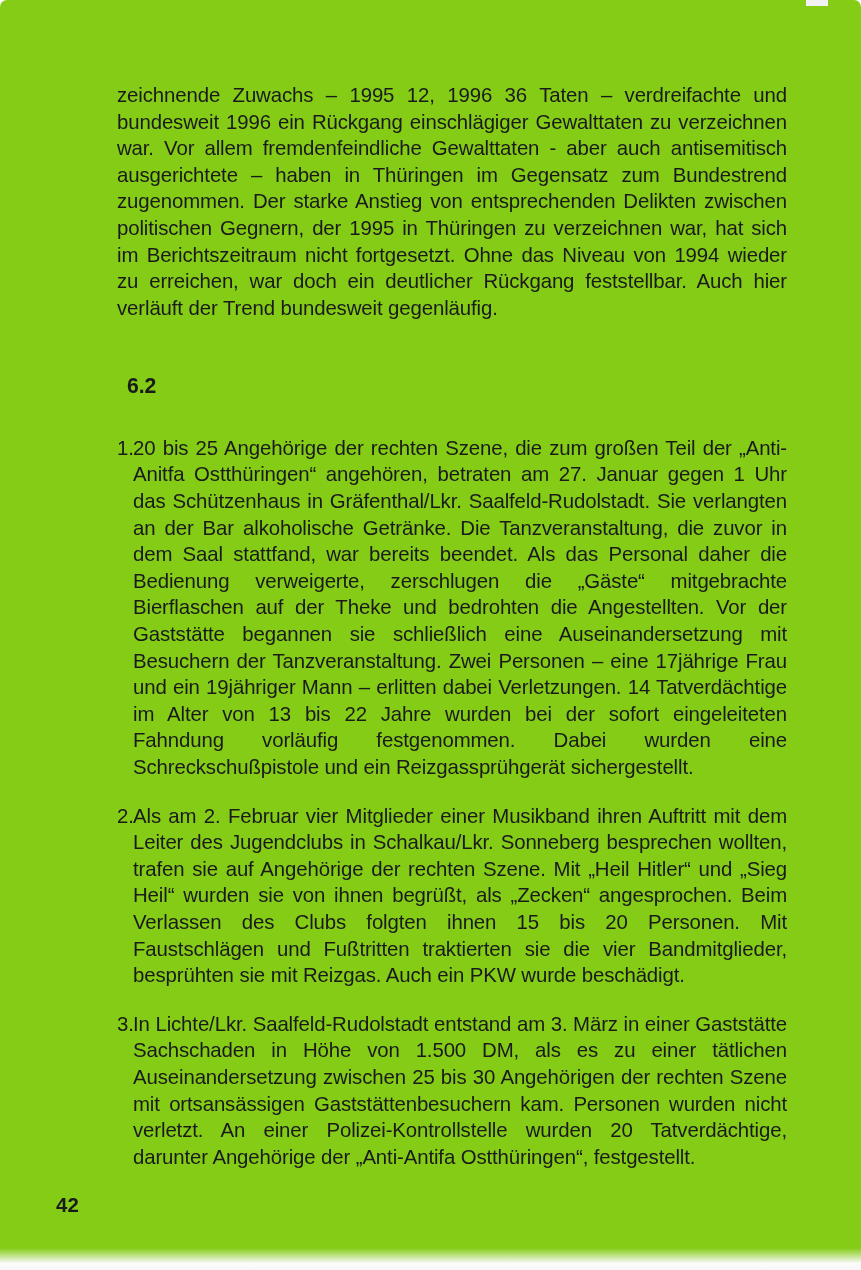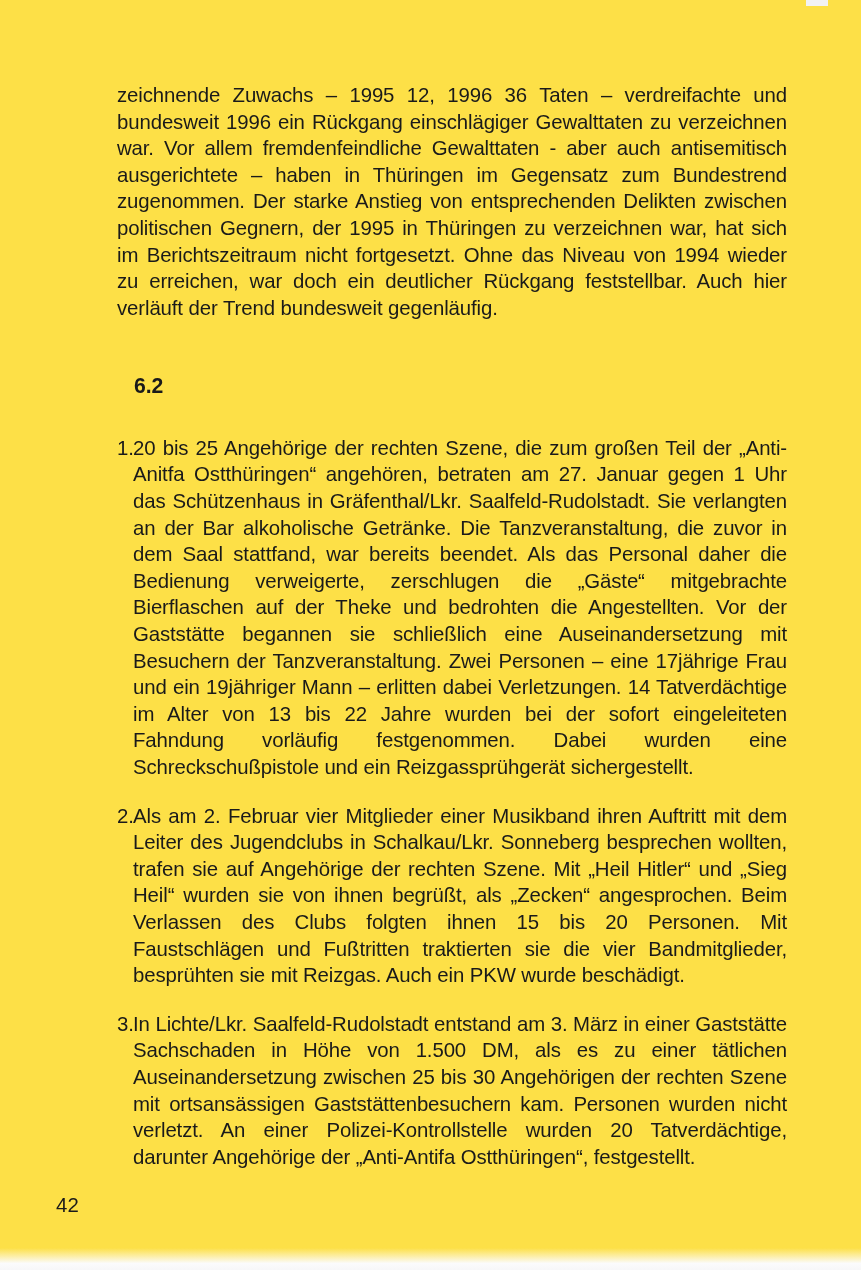--- a/index.html
+++ b/index.html
@@ -20,7 +20,8 @@
   .page {
     position: absolute;
     inset: 0;
-    background: #fde047;
+    background: #84cc16;
+    border-radius: 7px;
   }
 
   

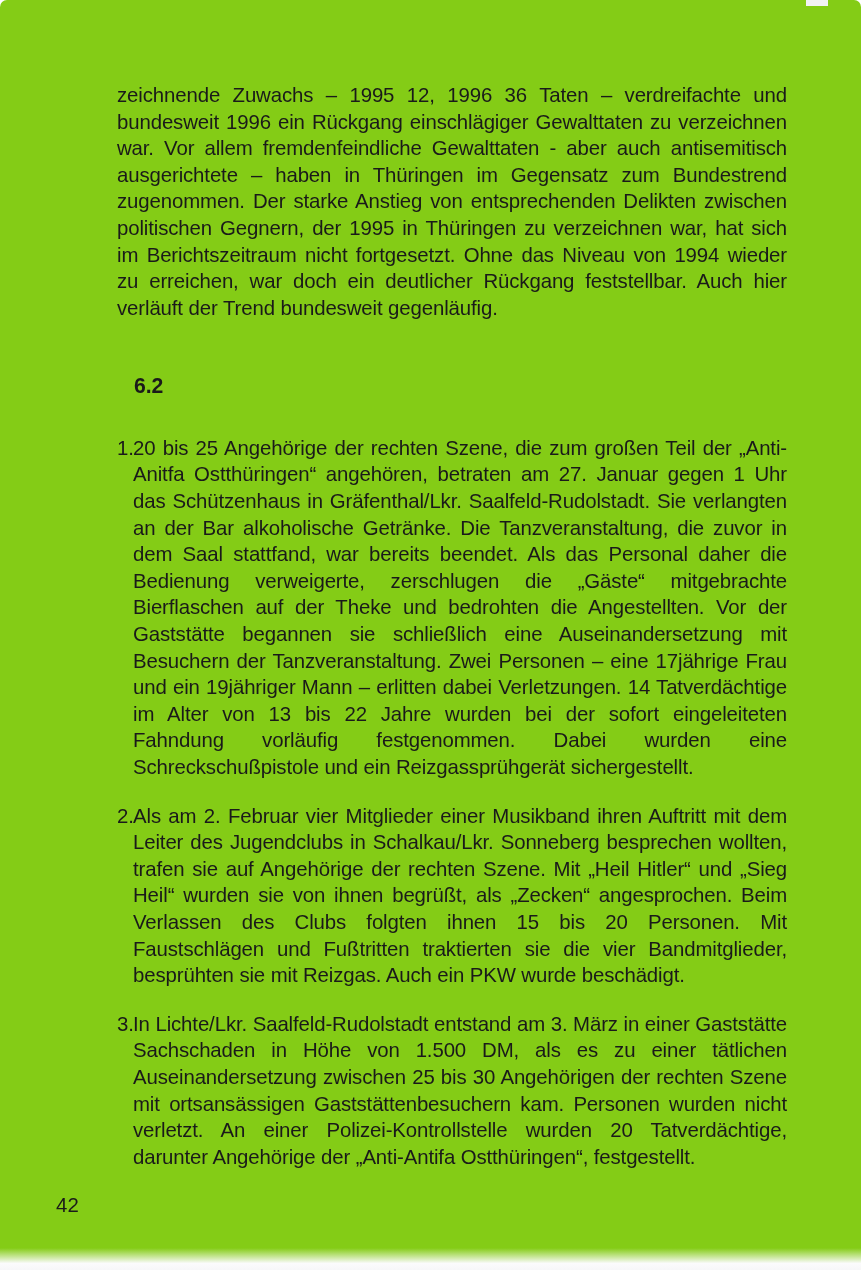--- a/index.html
+++ b/index.html
@@ -74,7 +74,6 @@
   .section-heading .num {
     flex: 0 0 auto;
     width: 48px;
-    margin-left: 7px;
   }
   .section-heading .htext {
     flex: 1 1 auto;

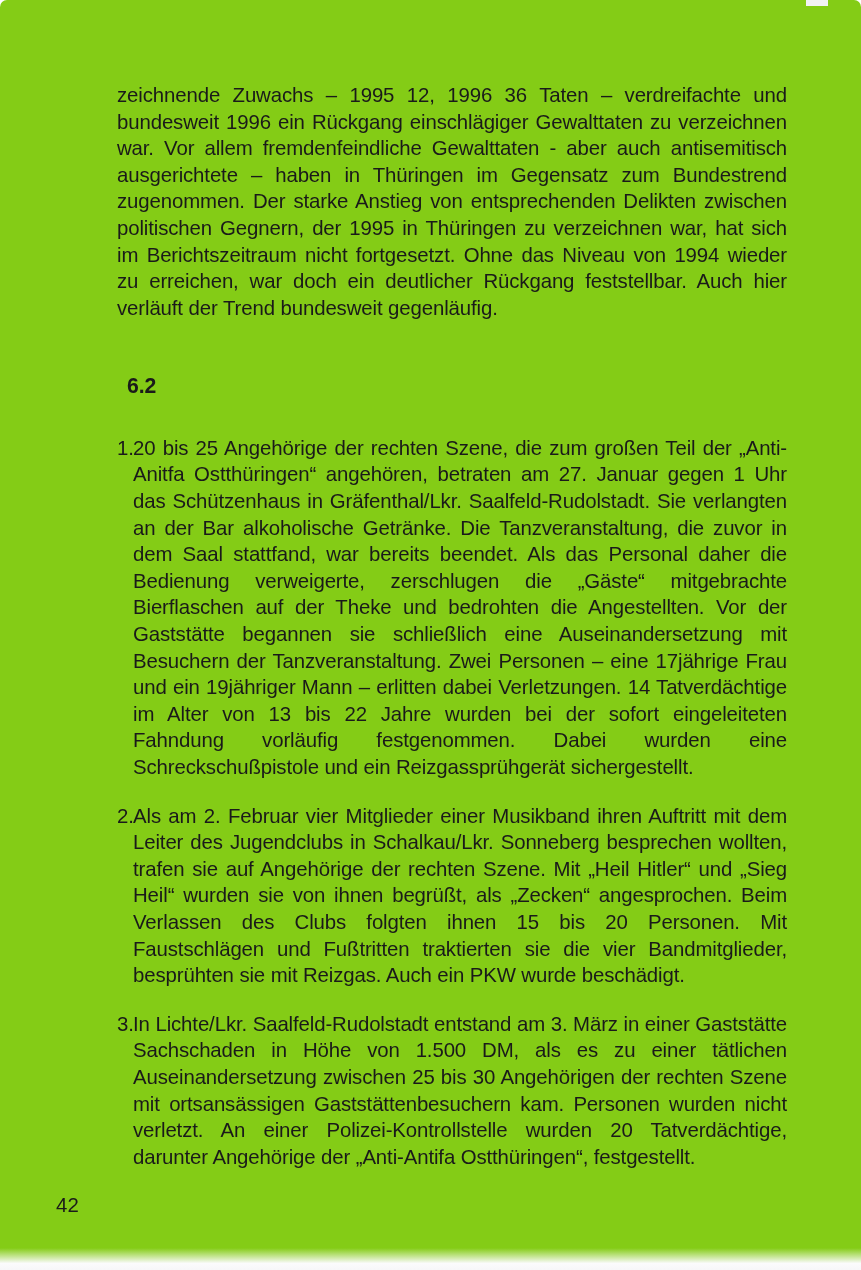--- a/index.html
+++ b/index.html
@@ -116,6 +116,7 @@
     font-size: 20.4px;
     line-height: 26px;
     letter-spacing: 0.2px;
+    font-weight: bold;
   }
 </style>
 </head>

